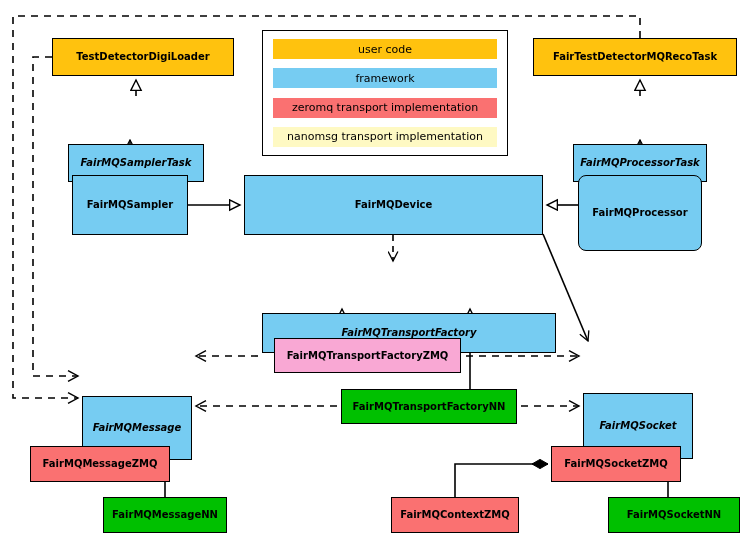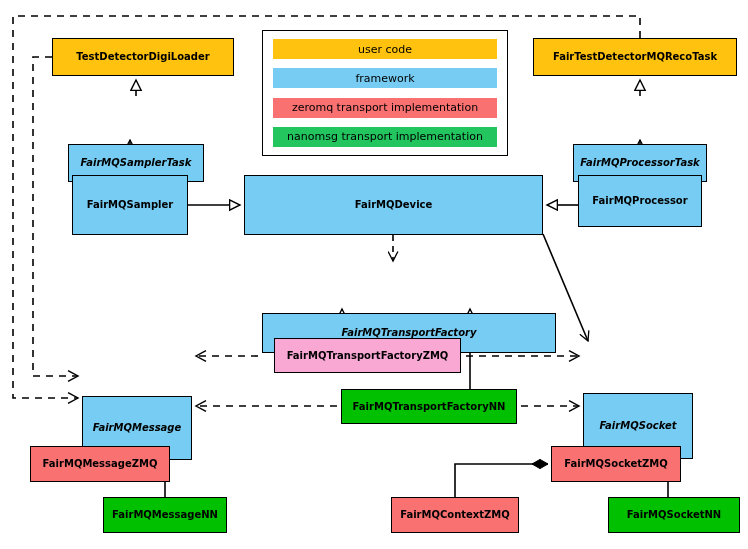--- a/index.html
+++ b/index.html
@@ -97,7 +97,7 @@
     <div class="legend-row" style="background: rgb(250, 113, 113);">
       <span>zeromq transport implementation</span>
     </div>
-    <div class="legend-row" style="background: #22c55e;">
+    <div class="legend-row" style="background: #fef9c3;">
       <span>nanomsg transport implementation</span>
     </div>
   </div>

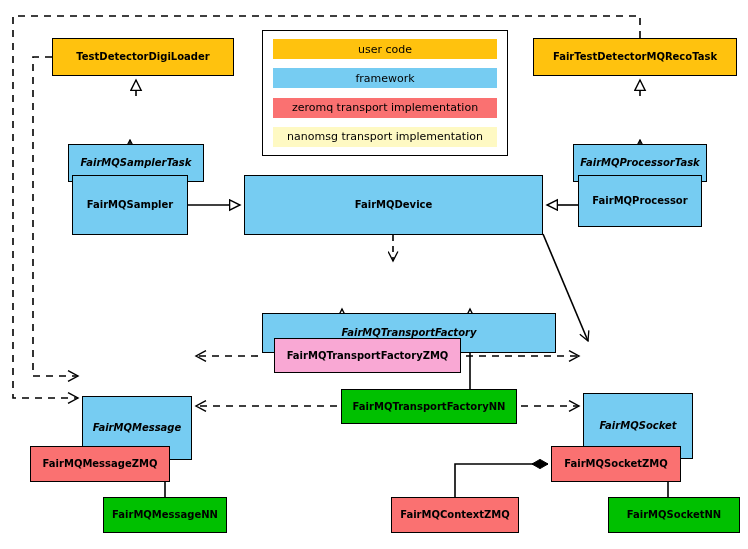--- a/index.html
+++ b/index.html
@@ -108,7 +108,7 @@
   <div class="node c-framework" style="left: 244px; top: 175px; width: 299px; height: 60px; background: rgb(118, 204, 242);">FairMQDevice</div>
   <div class="node c-user" style="left: 533px; top: 38px; width: 204px; height: 38px; background: rgb(255, 194, 14);">FairTestDetectorMQRecoTask</div>
   <div class="node c-framework abstract" style="left: 573px; top: 96px; width: 134px; height: 38px; background: rgb(118, 204, 242); font-style: italic;">FairMQProcessorTask</div>
-  <div class="node c-framework" style="left: 578px; top: 175px; width: 124px; height: 52px; background: rgb(118, 204, 242);">FairMQProcessor</div>
+  <div class="node c-framework" style="left: 578px; top: 175px; width: 124px; height: 76px; background: rgb(118, 204, 242); border-radius: 8px;">FairMQProcessor</div>
   <div class="node c-framework abstract" style="left: 262px; top: 265px; width: 294px; height: 40px; background: rgb(118, 204, 242); font-style: italic;">FairMQTransportFactory</div>
   <div class="node c-zmq" style="left: 262px; top: 338px; width: 187px; height: 35px; background: #f9a8d4; margin-left: 12px;">FairMQTransportFactoryZMQ</div>
   <div class="node c-nn" style="left: 341px; top: 389px; width: 176px; height: 35px; background: rgb(0, 192, 0);">FairMQTransportFactoryNN</div>

